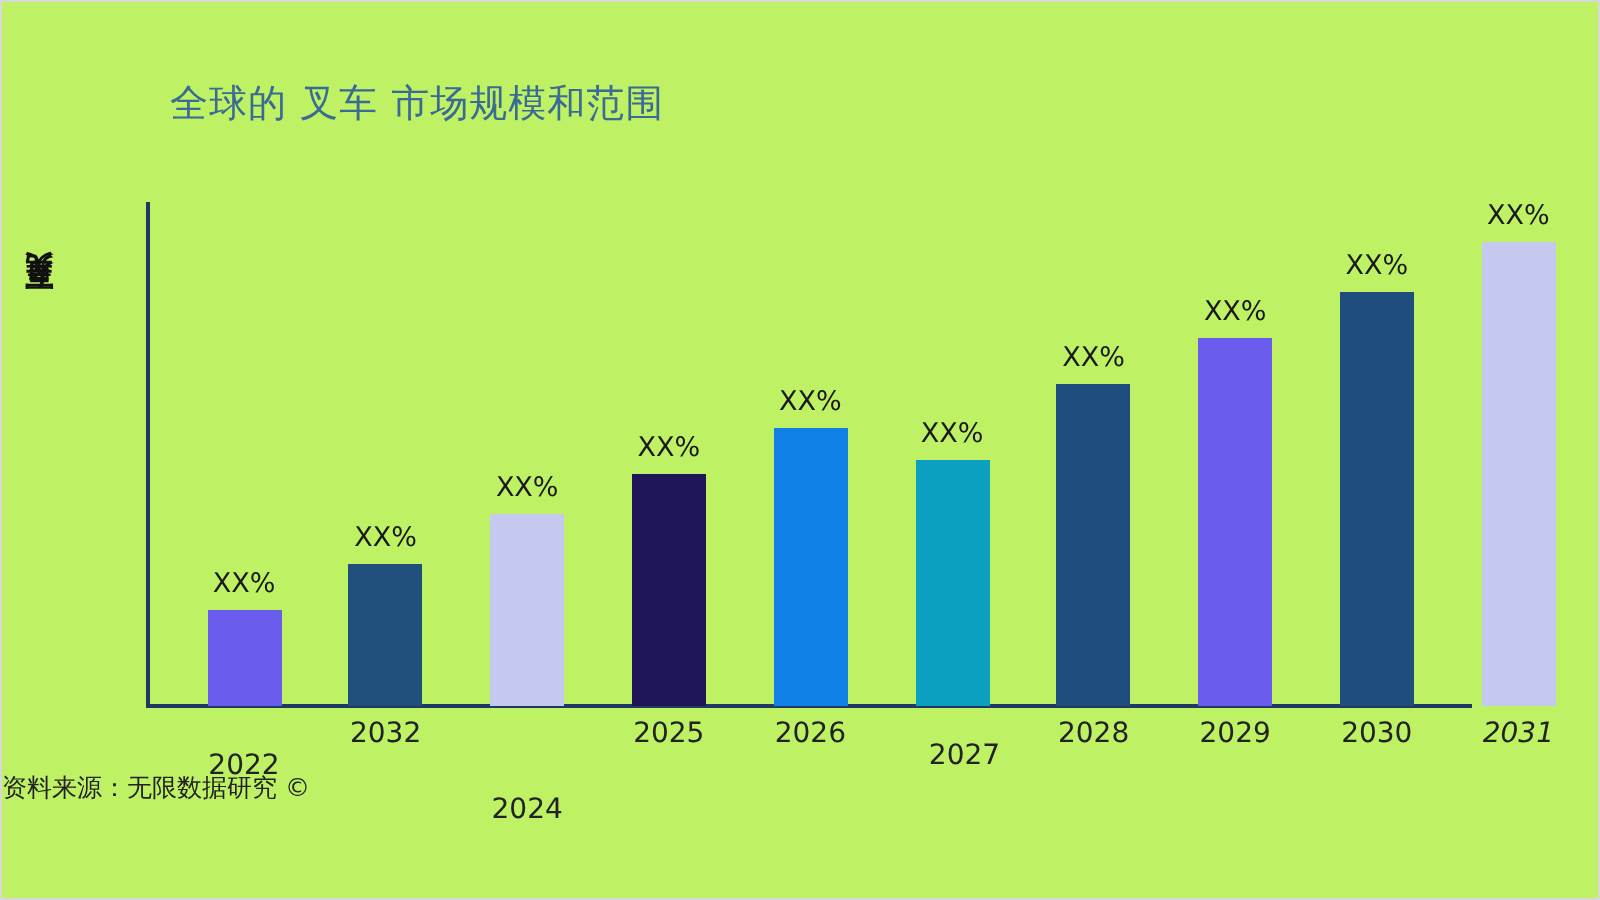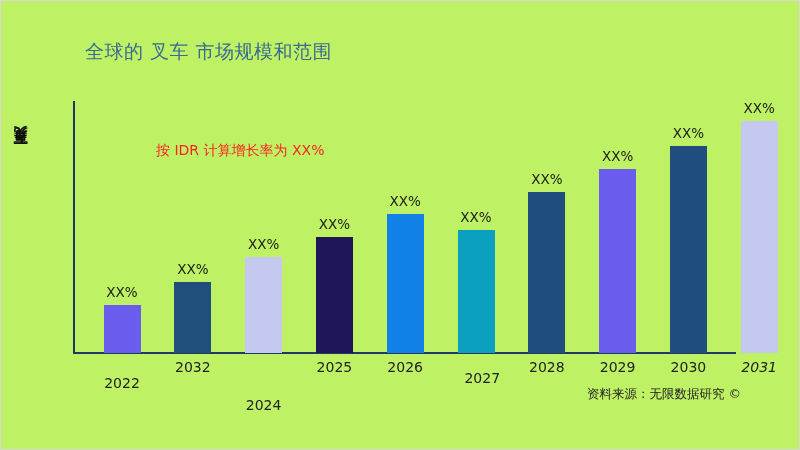--- a/index.html
+++ b/index.html
@@ -149,7 +149,6 @@
     <div class="axis-x-line"></div>
   </div>
 
-  <div class="growth-note">按 IDR 计算增长率为 XX%</div>
 
   <div class="bars-layer" id="bars-layer">
       <div class="bar-group" style="left: 102.5px; width: 37px; bottom: 98px; height: 48px;">

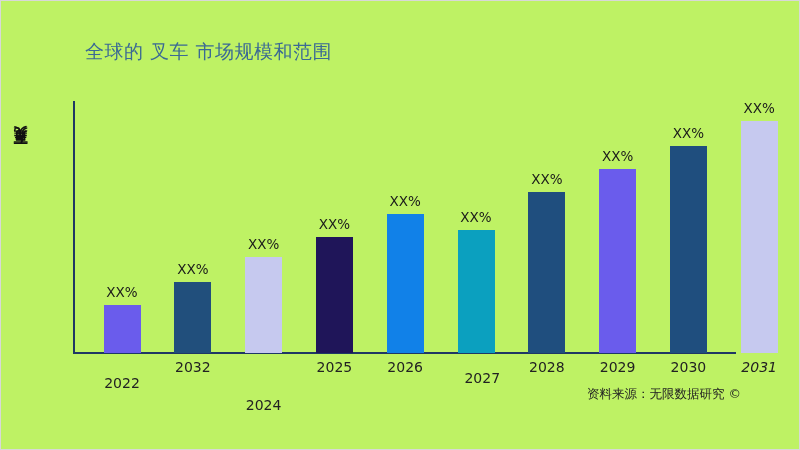--- a/index.html
+++ b/index.html
@@ -129,7 +129,7 @@
     left: 0;
     top: 385px;
     width: 740px;
-    text-align: right;
+    text-align: left;
     font-size: 12.5px;
     color: #222222;
     font-family: "DejaVu Sans", "Liberation Sans", sans-serif;

